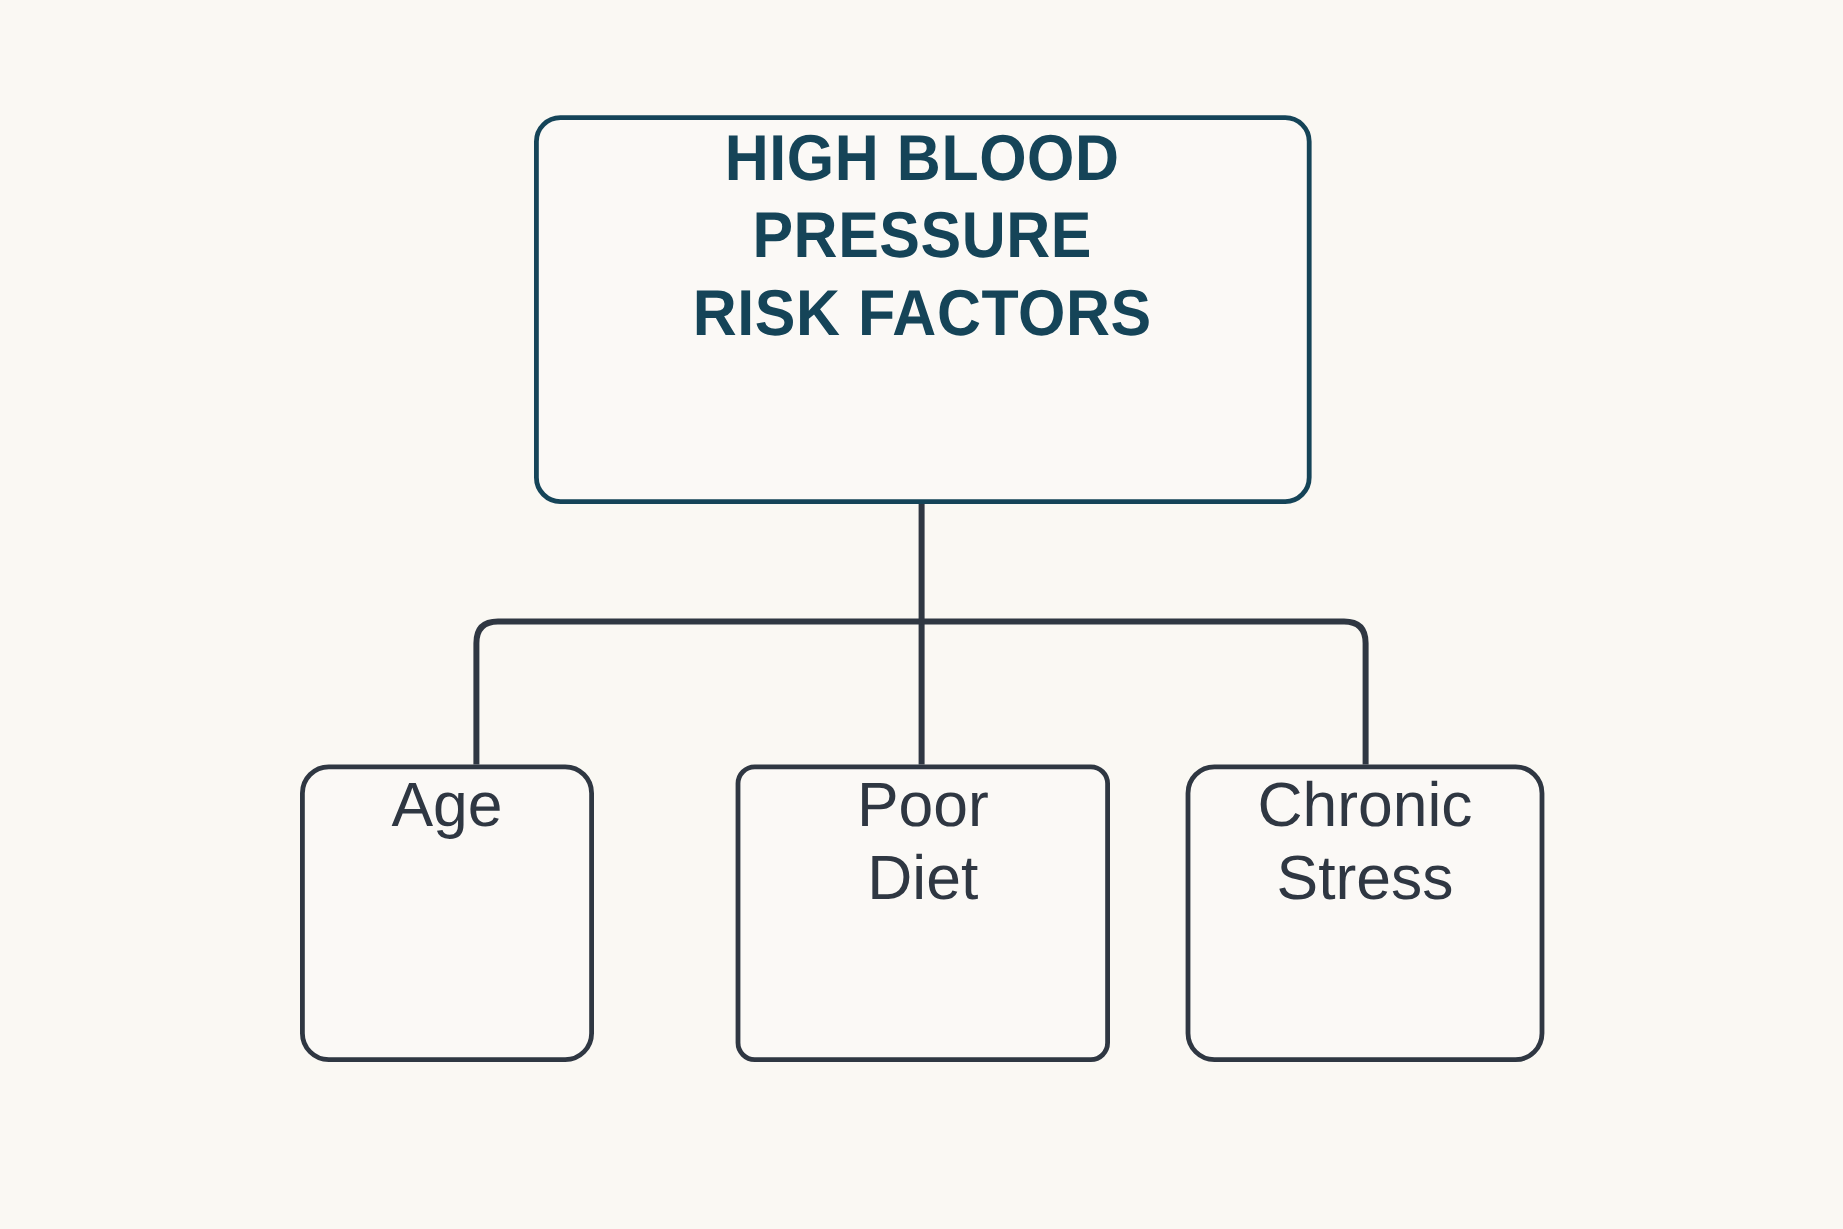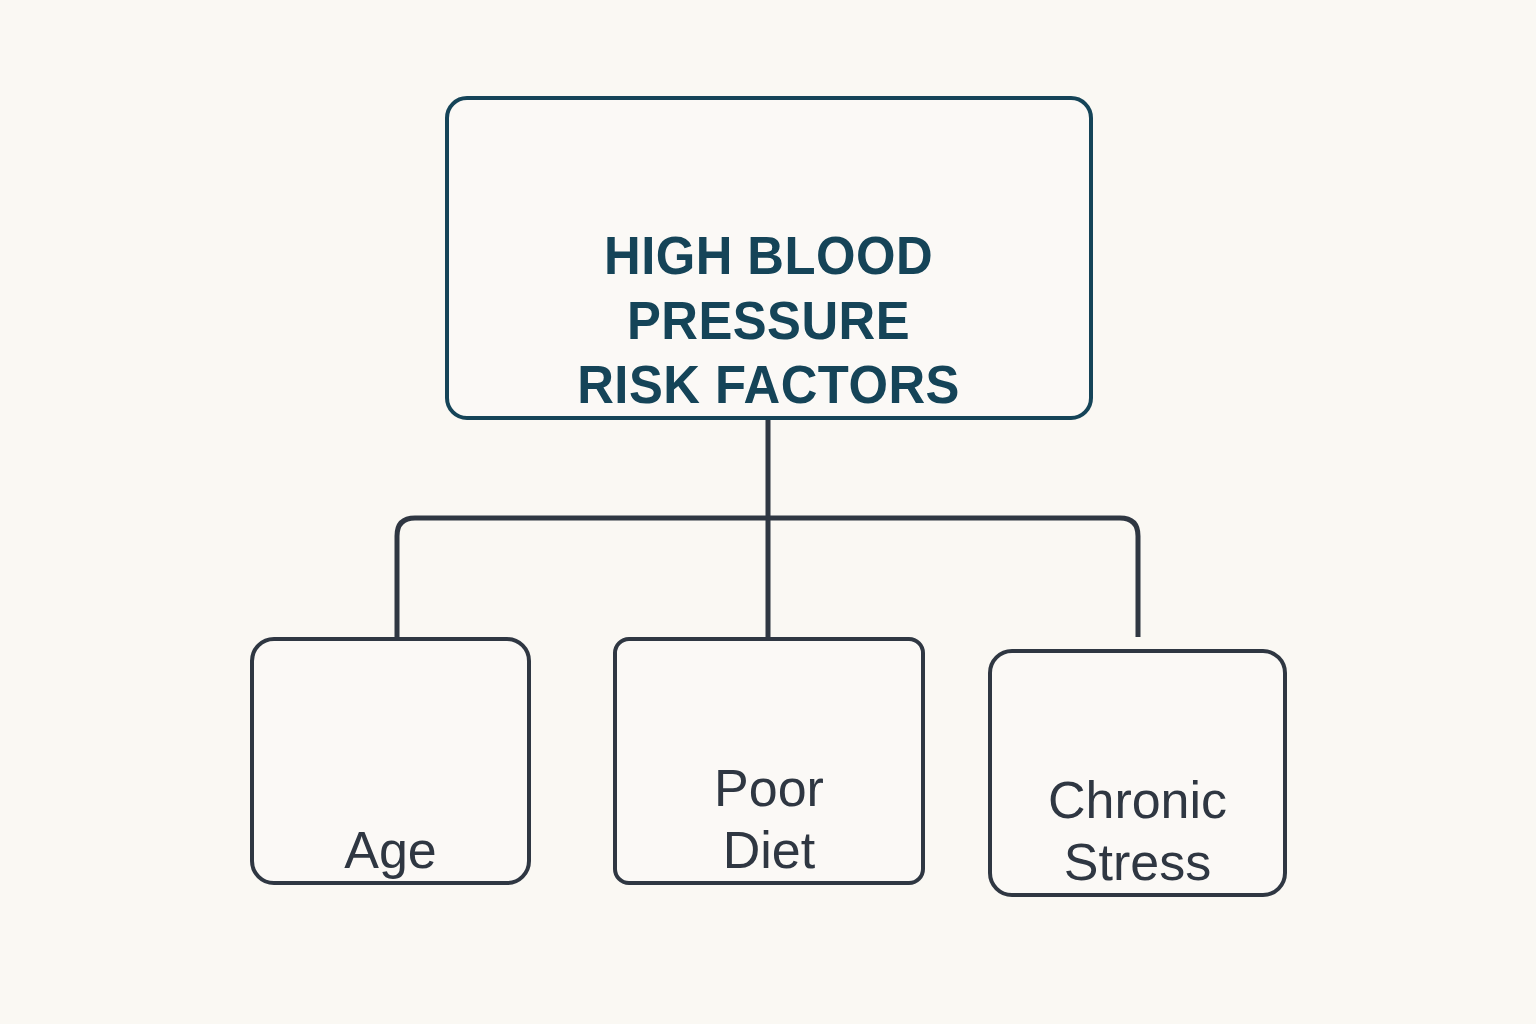--- a/index.html
+++ b/index.html
@@ -29,7 +29,7 @@
     position: absolute;
     box-sizing: border-box;
     display: flex;
-    align-items: flex-end;
+    align-items: flex-start;
     justify-content: center;
     text-align: center;
     background: #fbf9f6;

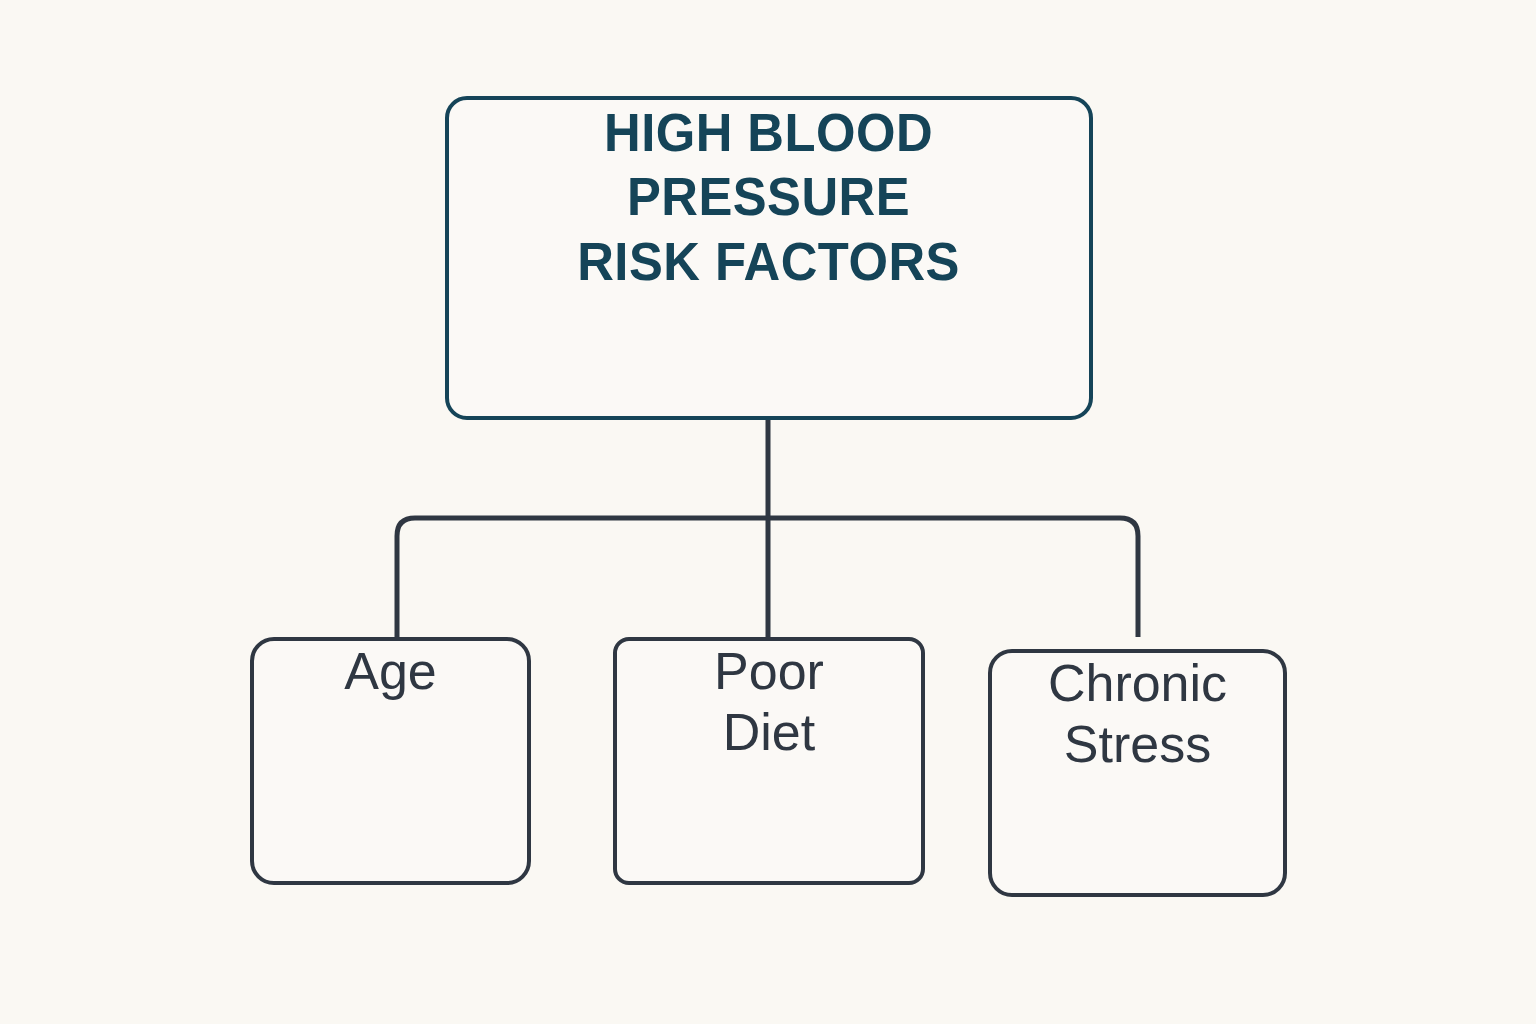--- a/index.html
+++ b/index.html
@@ -64,7 +64,7 @@
     line-height: 1.18;
     white-space: pre-line;
   }
-  #child-node-0 { left: 250px; width: 281px; }
+  #child-node-0 { left: 250px; width: 245px; }
   #child-node-1 { left: 613px; width: 312px; border-radius: 16px; }
   #child-node-2 { left: 988px; width: 299px; margin-top: 12px; }
 </style>

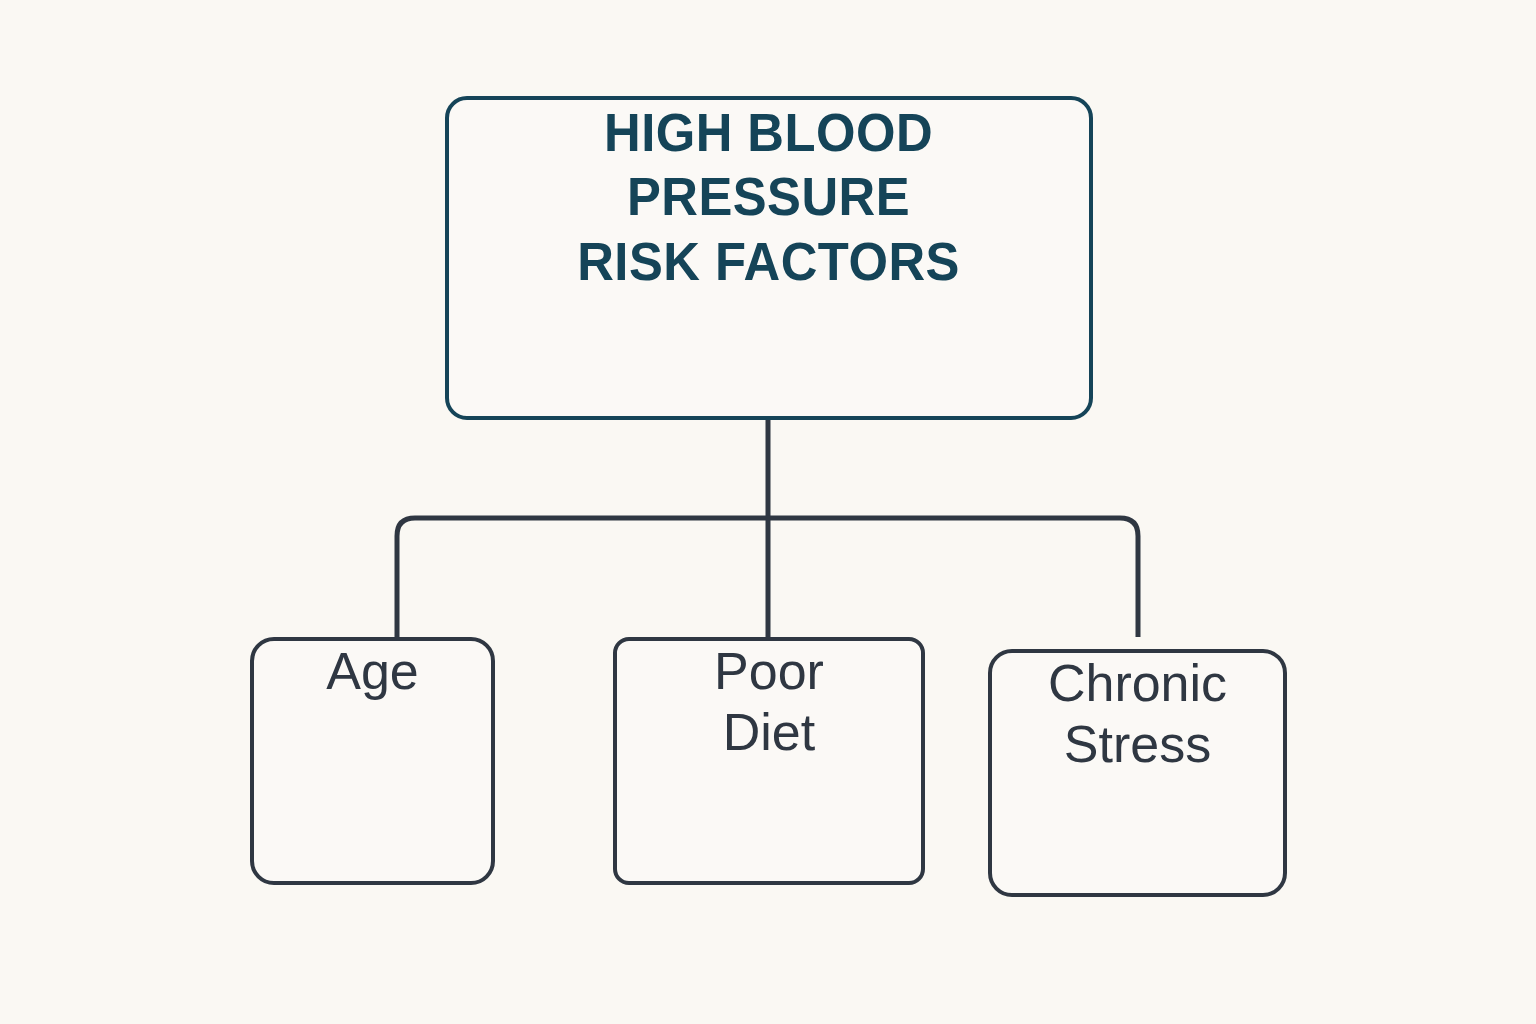--- a/index.html
+++ b/index.html
@@ -66,7 +66,7 @@
   }
   #child-node-0 { left: 250px; width: 245px; }
   #child-node-1 { left: 613px; width: 312px; border-radius: 16px; }
-  #child-node-2 { left: 988px; width: 299px; margin-top: 12px; }
+  #child-node-2 { left: 988px; width: 299px; }
 </style>
 </head>
 <body>

